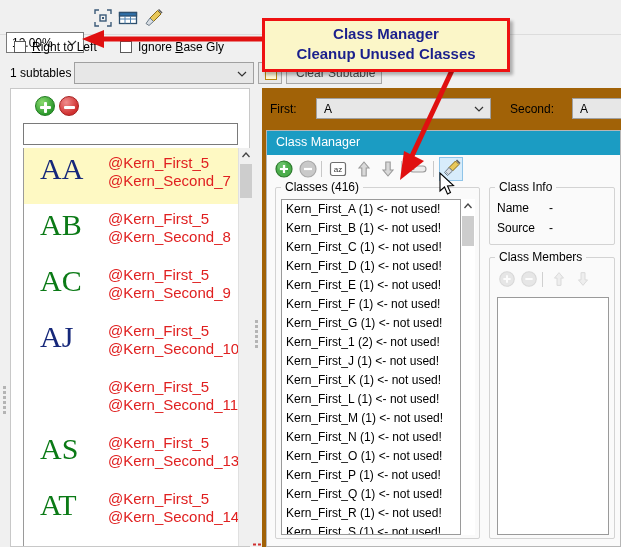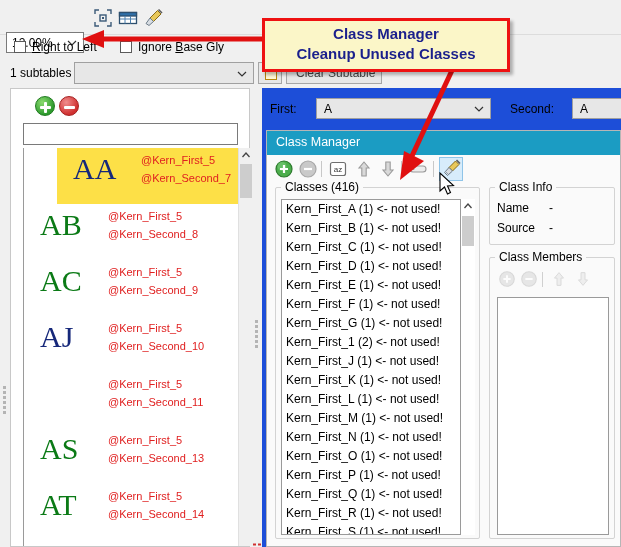--- a/index.html
+++ b/index.html
@@ -81,7 +81,7 @@
   #mid-dash{position:absolute;left:1px;top:455px;}
 
   
-  #right-pane{left:262px;top:88px;width:359px;height:459px;background:#1d4ed8;}
+  #right-pane{left:262px;top:88px;width:359px;height:459px;background:#a16207;}
   #fs-row{left:0;top:0;width:359px;height:40px;}
   #first-lbl{left:8px;top:14px;font-size:12px;}
   #first-combo{left:54px;top:10px;width:175px;height:21px;background:#e7e7e7;border:1px solid #a0a0a0;box-sizing:border-box;}

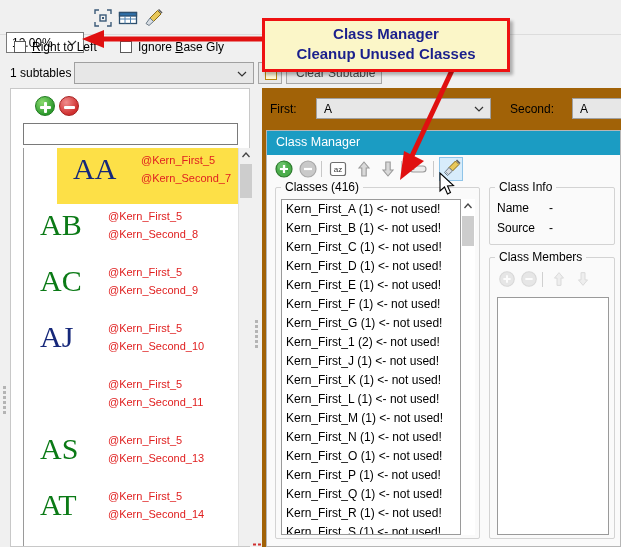--- a/index.html
+++ b/index.html
@@ -62,7 +62,7 @@
   #lp-field{left:12px;top:34px;width:215px;height:22px;background:#fff;border:1px solid #7a7a7a;box-sizing:border-box;}
   #pair-list{left:12px;top:59px;width:215px;height:398px;overflow:hidden;background:#fff;border-left:1px solid #9a9a9a;box-sizing:border-box;}
   .pair-row{position:relative;height:56px;box-sizing:border-box;}
-  .pair-row.sel{background:#fde047;margin-left:33px;}
+  .pair-row.sel{background:#fef9c3;}
   .pair-glyph{position:absolute;left:16px;top:4px;font-family:"Liberation Serif", serif;font-size:30px;line-height:34px;letter-spacing:0px;}
   .pair-glyph.navy{color:#16287a;}
   .pair-glyph.green{color:#0b7a16;}

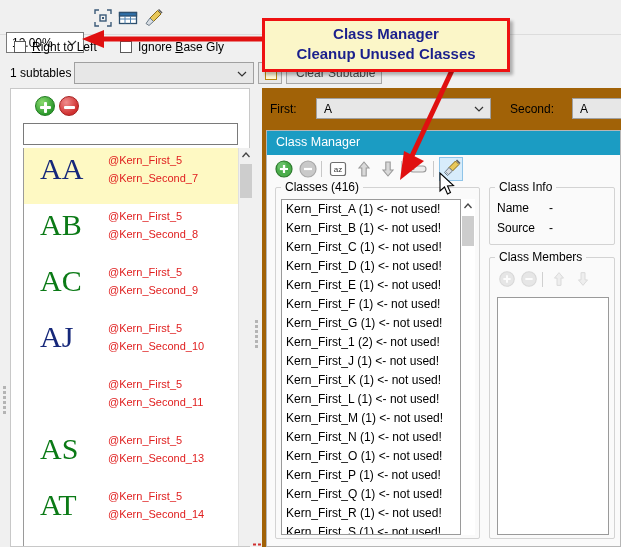--- a/index.html
+++ b/index.html
@@ -66,7 +66,7 @@
   .pair-glyph{position:absolute;left:16px;top:4px;font-family:"Liberation Serif", serif;font-size:30px;line-height:34px;letter-spacing:0px;}
   .pair-glyph.navy{color:#16287a;}
   .pair-glyph.green{color:#0b7a16;}
-  .pair-cls{position:absolute;left:84px;font-size:11px;color:#e02020;white-space:nowrap;text-align:center;}
+  .pair-cls{position:absolute;left:84px;font-size:15px;color:#e02020;white-space:nowrap;text-align:center;}
   .pair-cls.a{top:6px;}
   .pair-cls.b{top:24px;}
   

